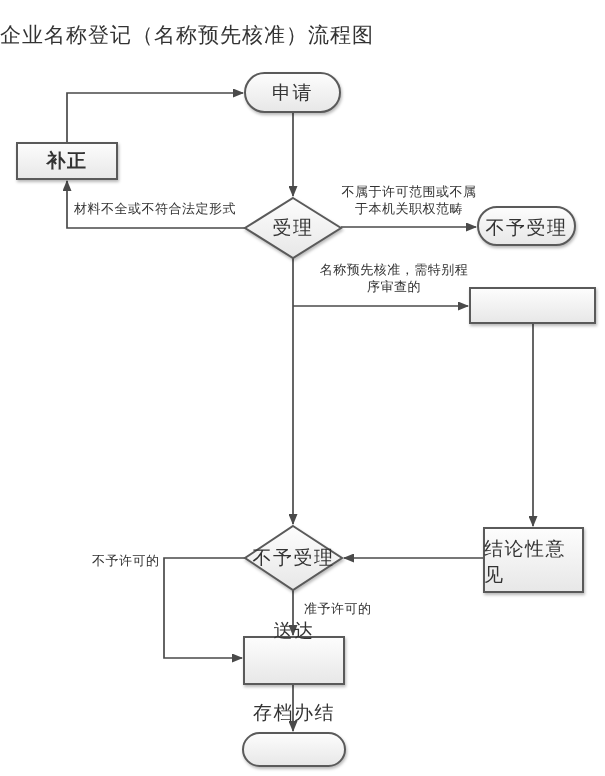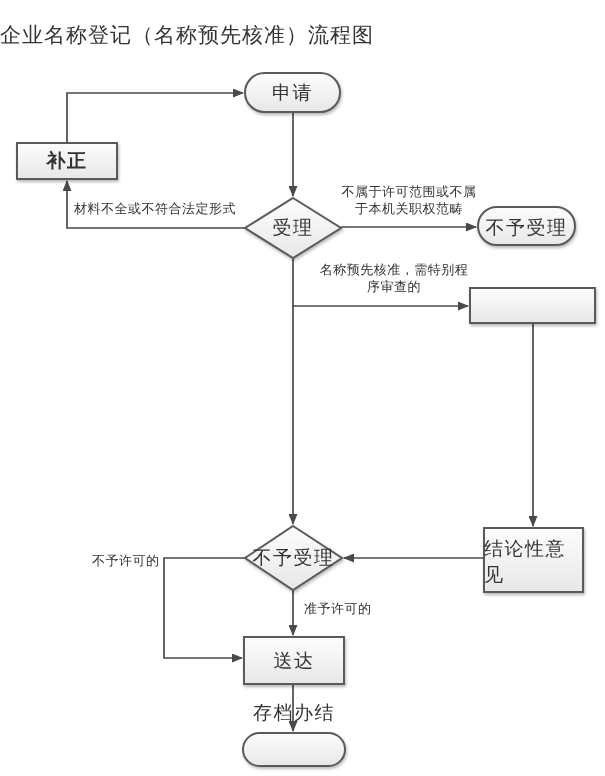--- a/index.html
+++ b/index.html
@@ -102,7 +102,7 @@
   <div class="node-label" style="left:478px; top:207px; width:97px;  height:42px;">不予受理</div>
   <div class="node-label" style="left:484px; top:528px; width:99px;  height:67px;">结论性意见</div>
   <div class="node-label" style="left:245px; top:526px; width:97px;  height:64px;">不予受理</div>
-  <div class="node-label" style="left:244px; top:637px; width:100px; height:47px;">送达</div>
+  <div class="node-label" style="left:244px; top:607px; width:100px; height:47px;">送达</div>
   <div class="node-label" style="left:243px; top:696px; width:102px; height:33px;">存档办结</div>
 
   <div class="edge-label" style="left:74px; top:200px;text-align:right;">材料不全或不符合法定形式</div>

